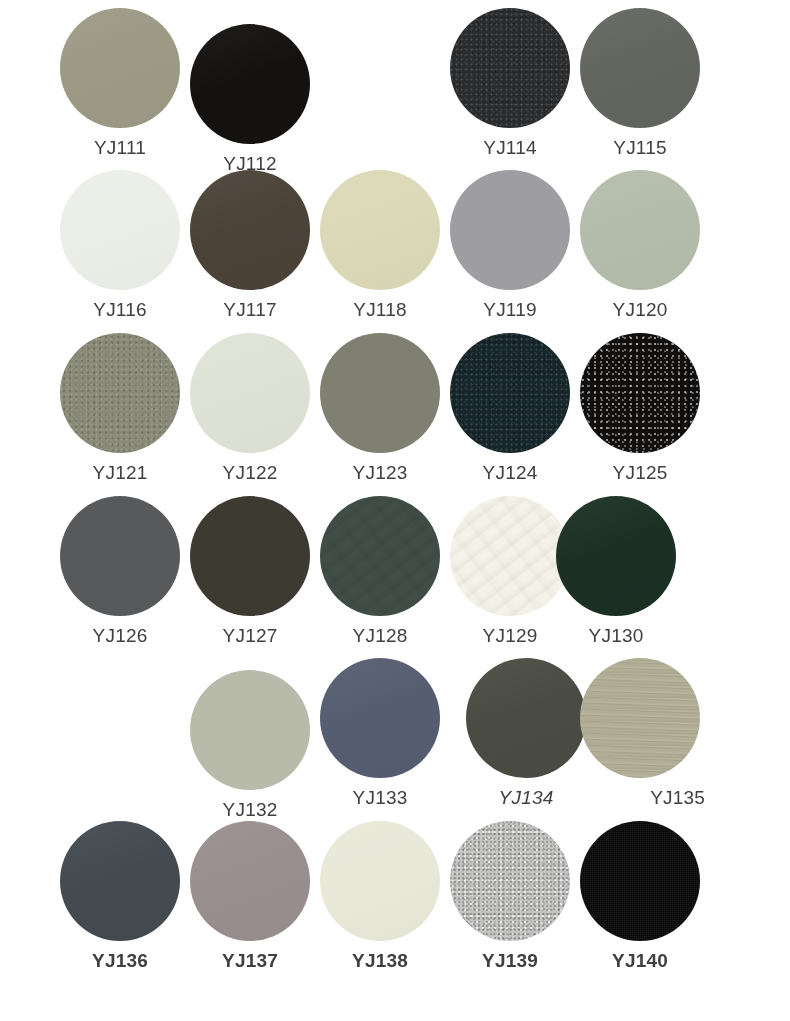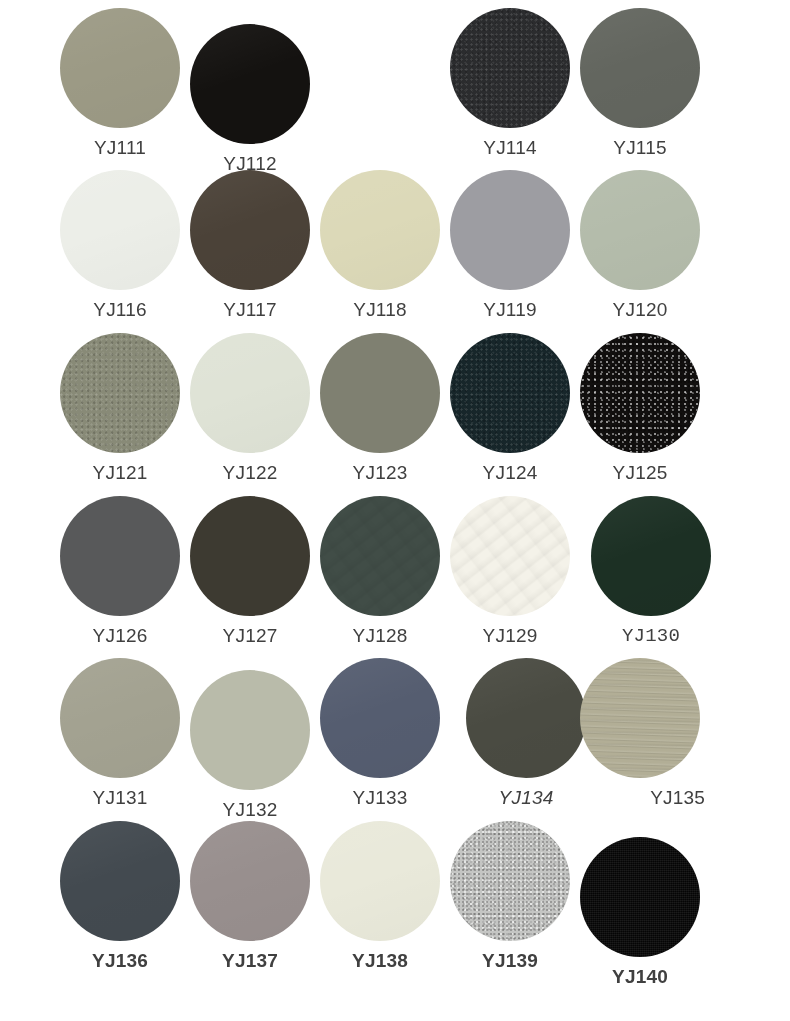--- a/index.html
+++ b/index.html
@@ -281,7 +281,7 @@
         </div>
         <div class="swatch-label">YJ129</div>
       </div>
-      <div class="swatch-cell" style="left: 586px; top: 0px; font-family: Liberation Mono, monospace;">
+      <div class="swatch-cell" style="left: 551px; top: 0px;">
         <div class="swatch-disc tex-smooth" style="background-color: rgb(28, 48, 36);">
           <div class="swatch-texture"></div>
         </div>

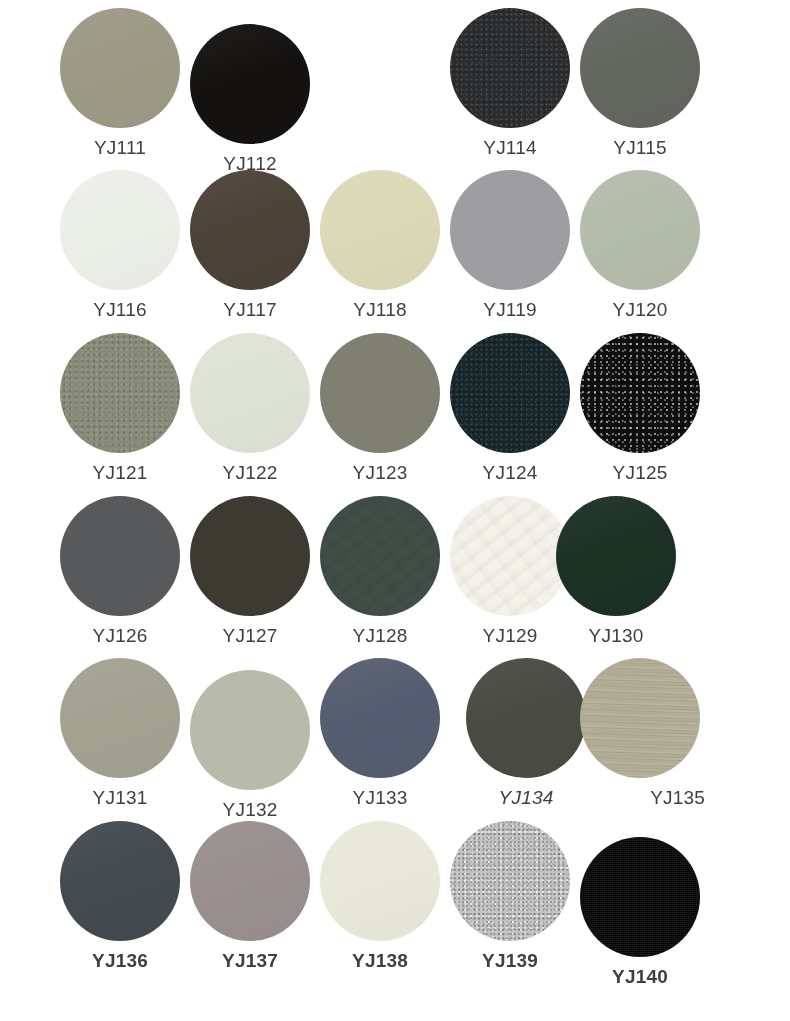--- a/index.html
+++ b/index.html
@@ -289,12 +289,6 @@
       </div>
     </div>
     <div class="swatch-row" style="position: absolute; left: 0px; top: 658px;">
-      <div class="swatch-cell" style="left: 55px; top: 0px;">
-        <div class="swatch-disc tex-smooth" style="background-color: rgb(163, 162, 145);">
-          <div class="swatch-texture"></div>
-        </div>
-        <div class="swatch-label">YJ131</div>
-      </div>
       <div class="swatch-cell" style="left: 185px; top: 12px;">
         <div class="swatch-disc tex-dot" style="background-color: rgb(185, 187, 170);">
           <div class="swatch-texture"></div>

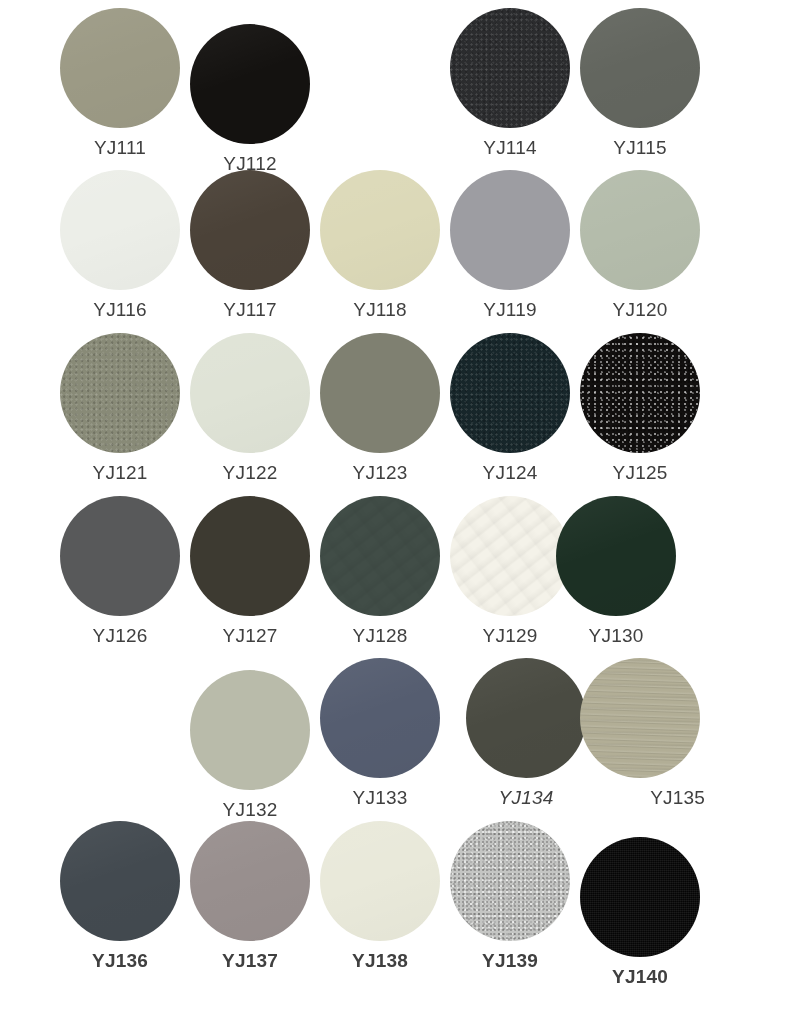--- a/index.html
+++ b/index.html
@@ -339,7 +339,7 @@
         </div>
         <div class="swatch-label">YJ139</div>
       </div>
-      <div class="swatch-cell" style="left: 575px; top: 16px;">
+      <div class="swatch-cell" style="left: 575px; top: 0px;">
         <div class="swatch-disc tex-weave" style="background-color: rgb(6, 6, 6);">
           <div class="swatch-texture"></div>
         </div>

